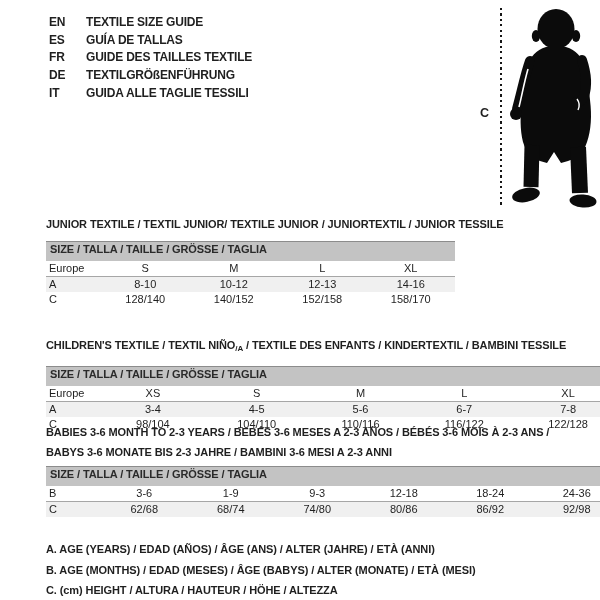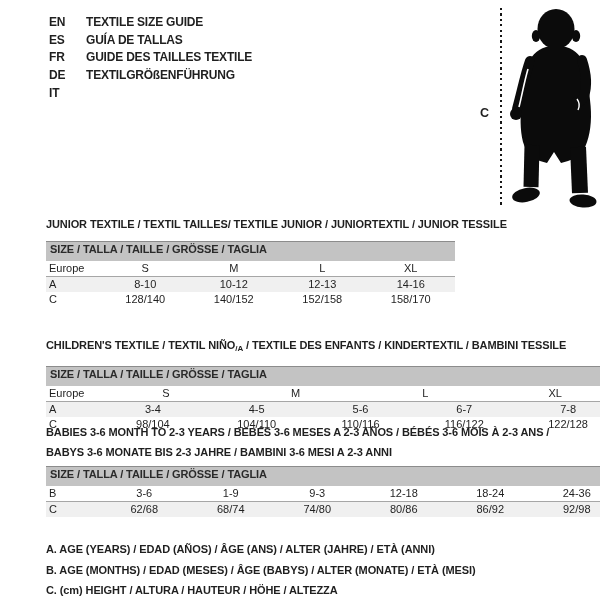--- a/index.html
+++ b/index.html
@@ -62,6 +62,7 @@
       </div>
       <div class="lang-row">
         <span class="lang-code">IT</span>
+        <span class="lang-label">GUIDA ALLE TAGLIE TESSILI</span>
       </div>
     </div>
 

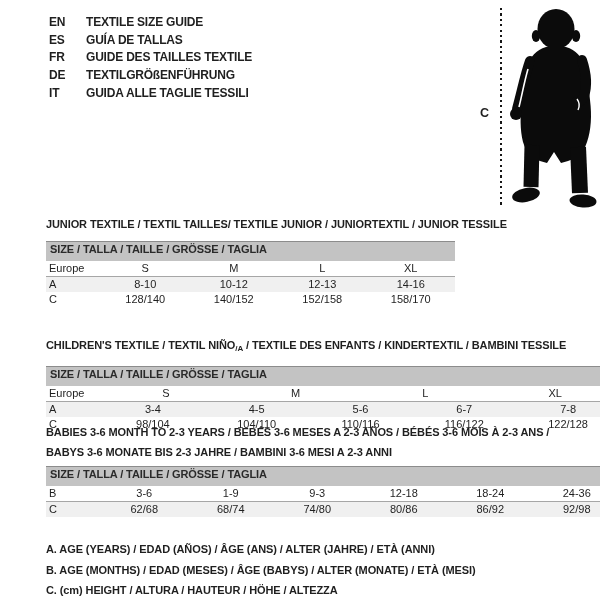--- a/index.html
+++ b/index.html
@@ -90,7 +90,7 @@
 
   <section class="table-sec t1">
     <h2 class="tbl-title">
-        <div class="title-line"><span>JUNIOR TEXTILE / TEXTIL TAILLES/ TEXTILE JUNIOR / JUNIORTEXTIL / JUNIOR TESSILE</span></div>
+        <div class="title-line"><span>JUNIOR TEXTILE / TEXTIL JUNIOR/ TEXTILE JUNIOR / JUNIORTEXTIL / JUNIOR TESSILE</span></div>
       </h2>
     <div class="size-bar">SIZE / TALLA / TAILLE / GRÖSSE / TAGLIA</div>
     <div class="rows">

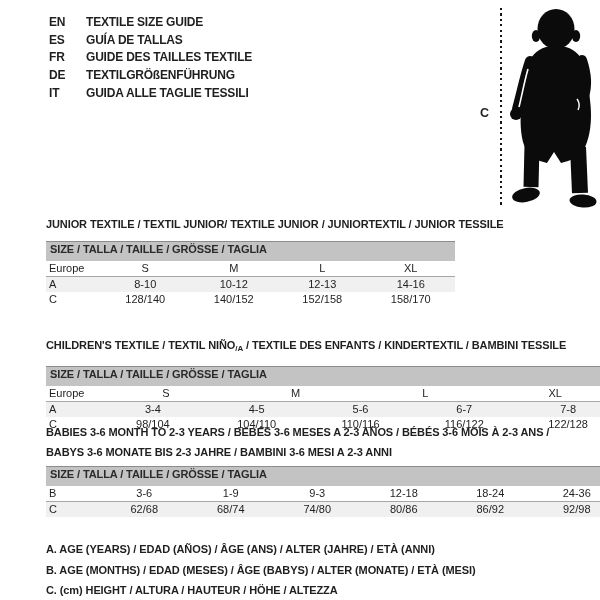--- a/index.html
+++ b/index.html
@@ -126,6 +126,7 @@
     <div class="rows">
         <div class="trow first">
           <span class="cell lbl">Europe</span>
+          <span class="cell val">XS</span>
           <span class="cell val">S</span>
           <span class="cell val">M</span>
           <span class="cell val">L</span>

